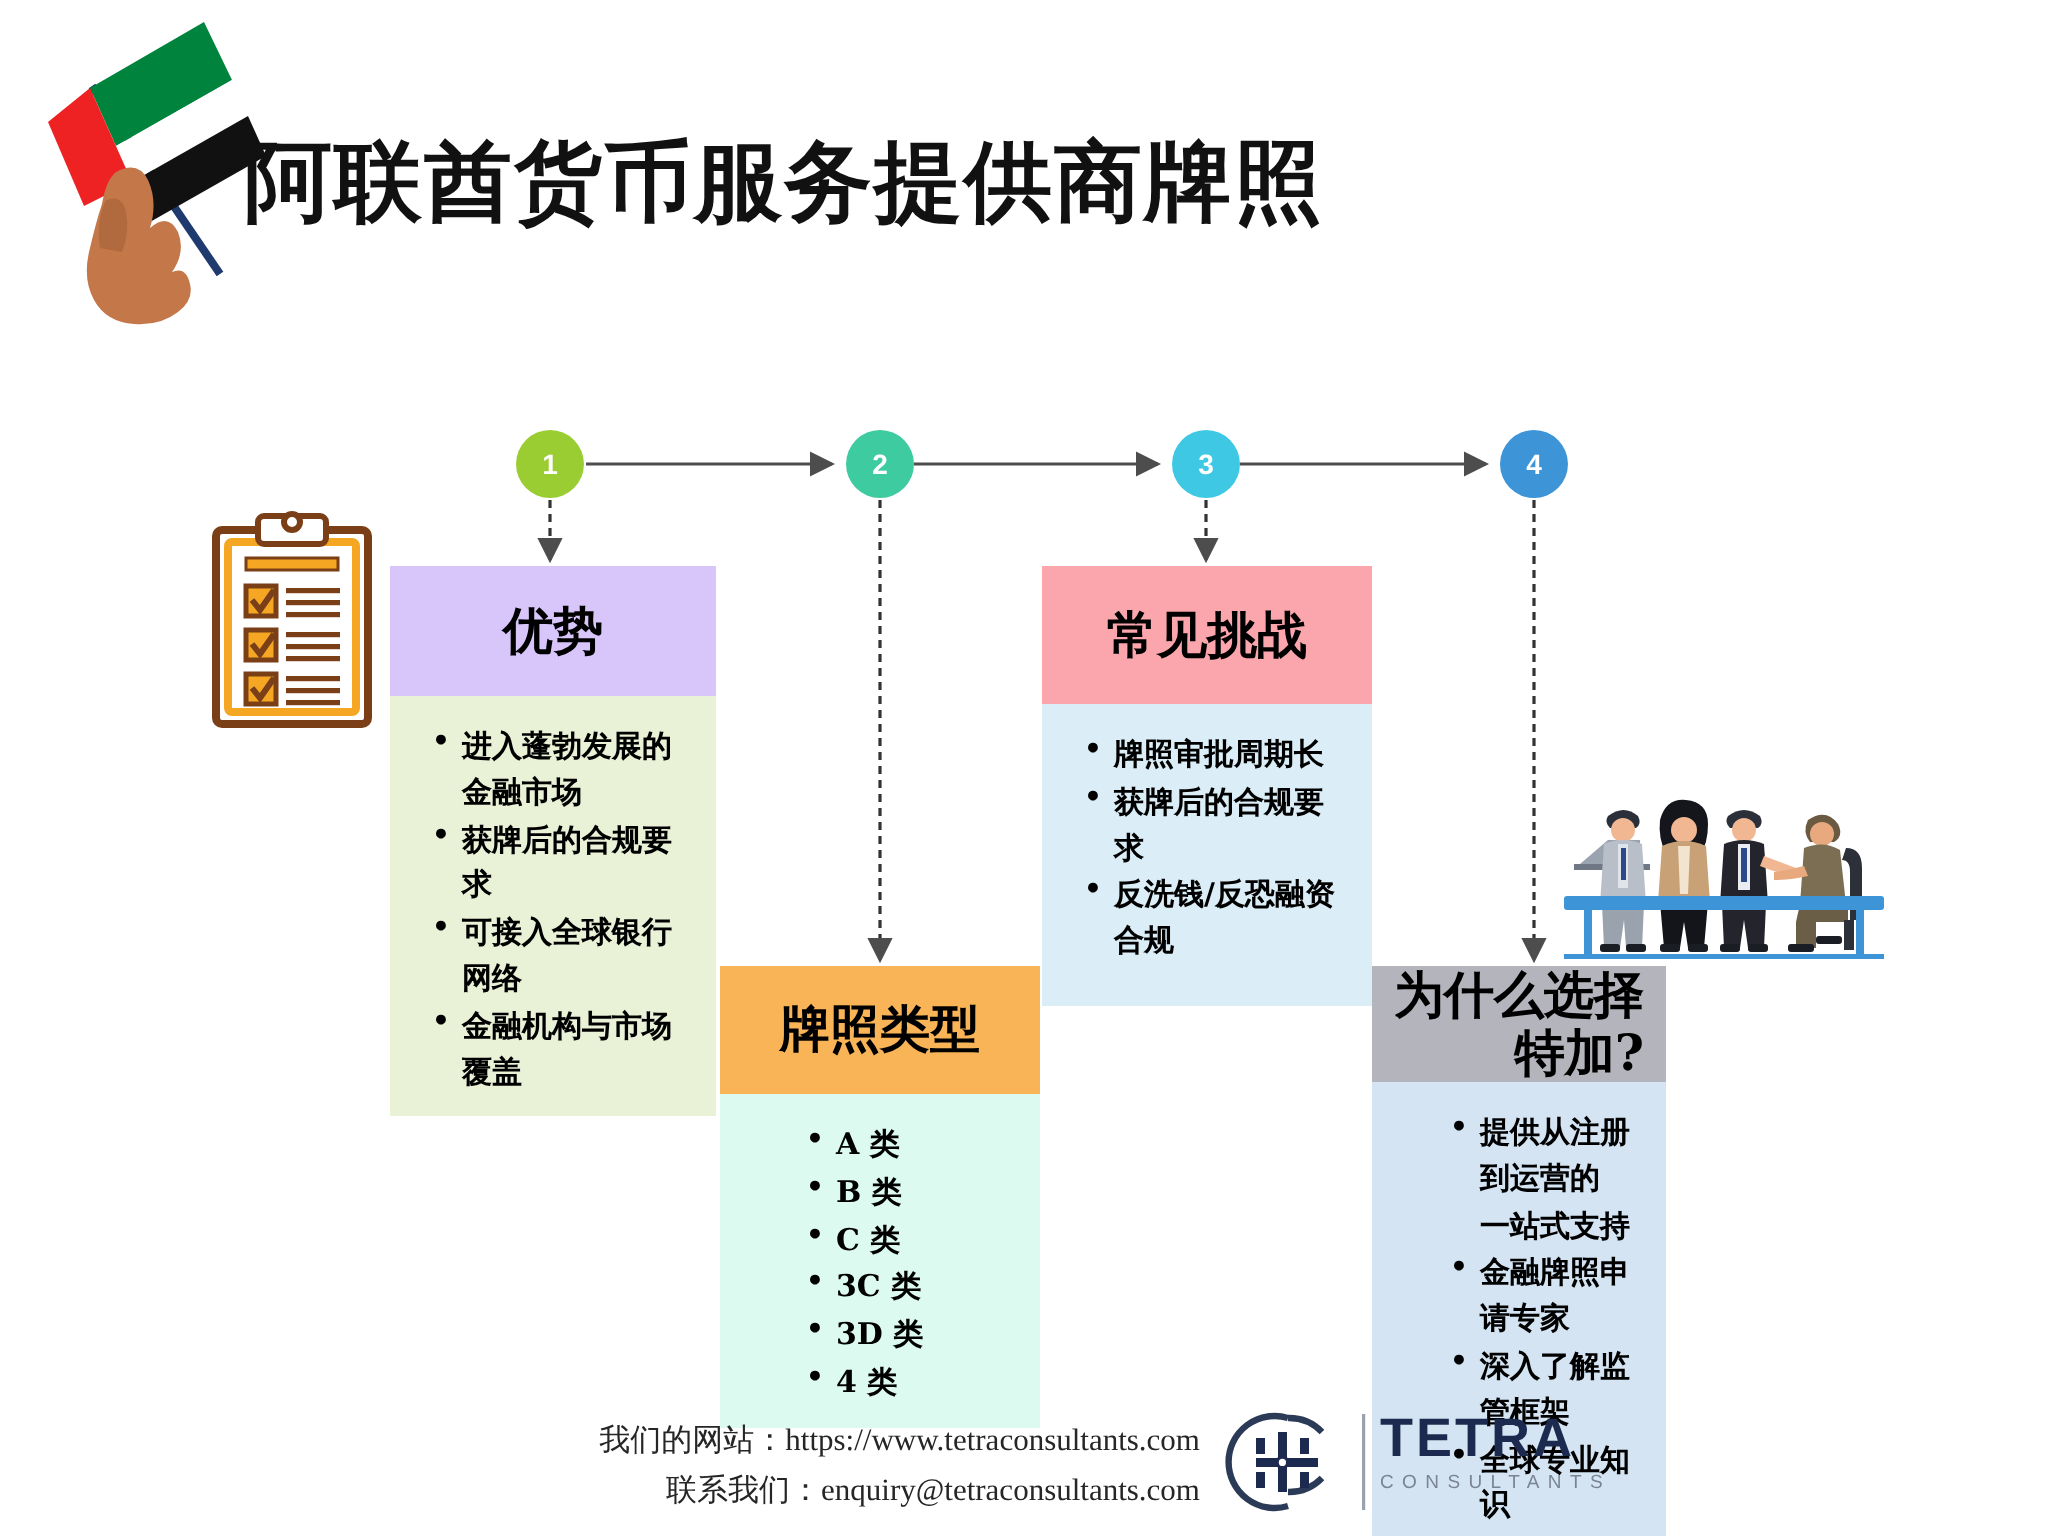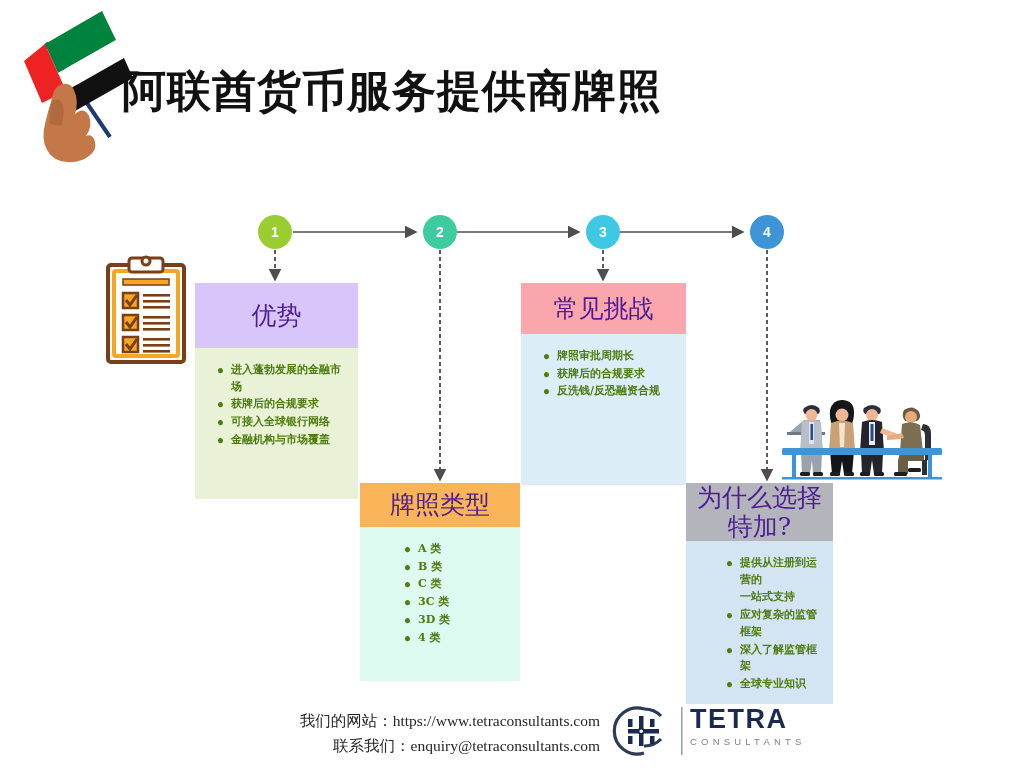--- a/index.html
+++ b/index.html
@@ -34,7 +34,7 @@
   .card{position:absolute;}
   .card-head{
     display:flex;align-items:center;justify-content:center;
-    text-align:center;font-weight:normal;color:#4c1d95;
+    text-align:right;font-weight:bold;color:#000000;
     font-size:25px;line-height:1.18;
     font-family:"DejaVu Serif","Liberation Serif",serif;
   }

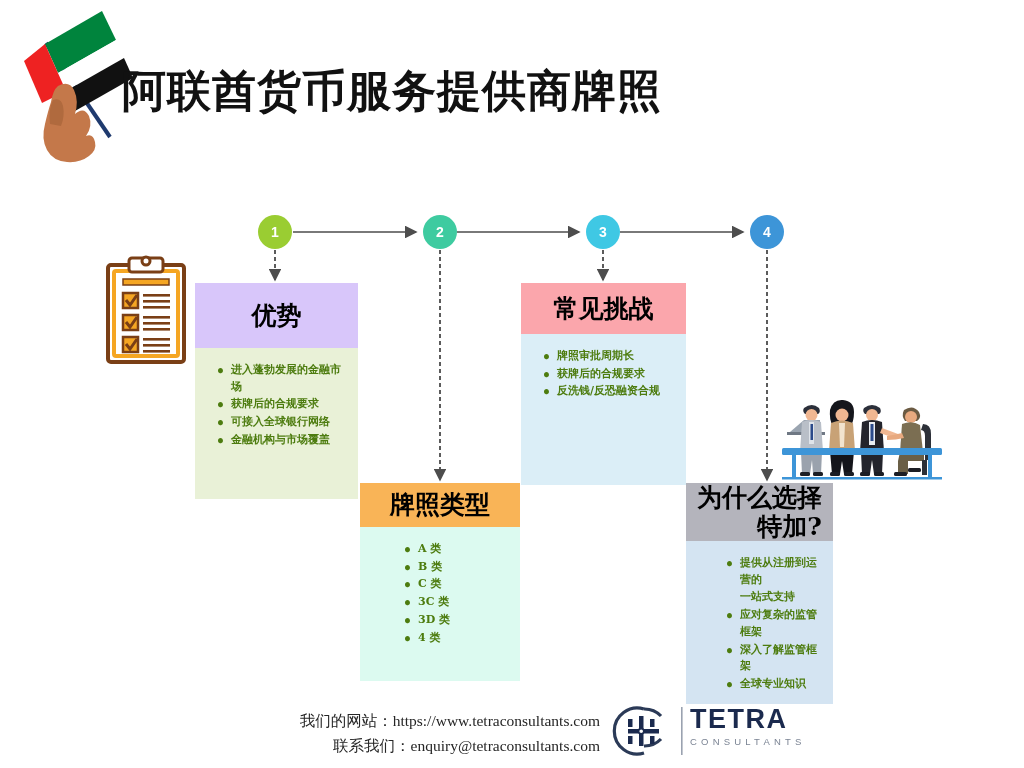--- a/index.html
+++ b/index.html
@@ -169,7 +169,7 @@
   </div>
 
   <div class="card" id="card-2" style="left: 521px; top: 283px; width: 165px;">
-    <div class="card-head" id="card-2-head" style="height: 51px; background: rgb(251, 166, 172);">常见挑战</div>
+    <div class="card-head" id="card-2-head" style="height: 69px; background: rgb(251, 166, 172);">常见挑战</div>
     <div class="card-body" id="card-2-body" style="min-height: 127px; background: rgb(219, 238, 247);">
       <ul id="card-2-list">
           <li>牌照审批周期长</li>

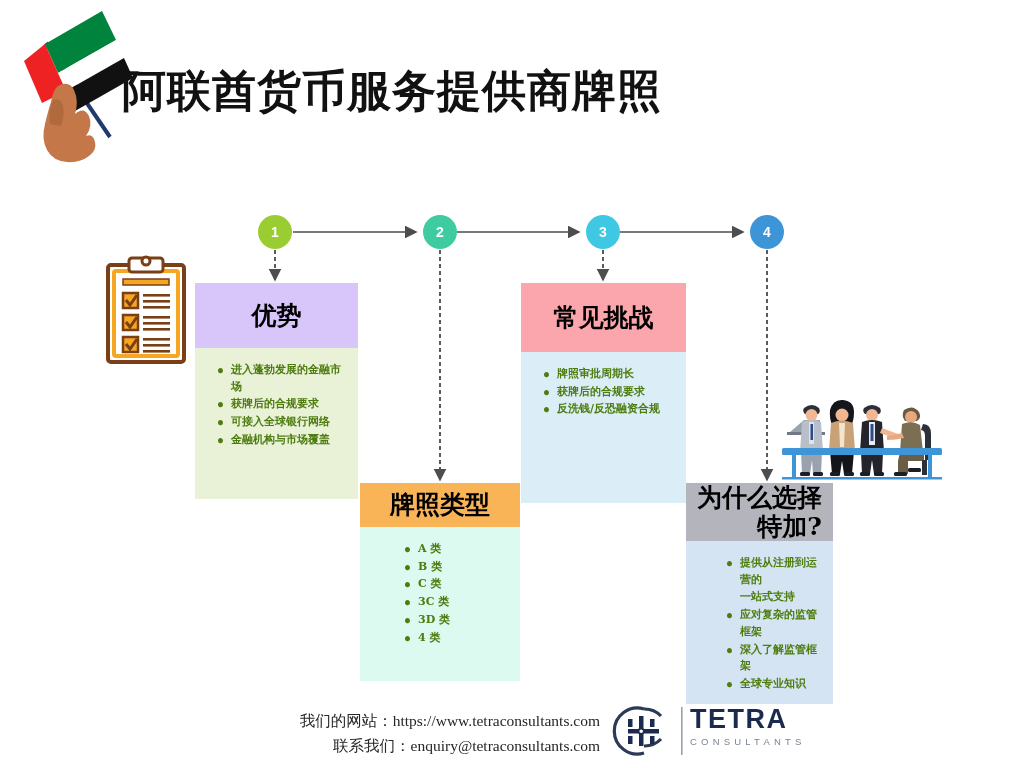--- a/index.html
+++ b/index.html
@@ -42,7 +42,7 @@
   .card-body ul{margin:0;padding:0 6px 0 30px;list-style:none;}
   .card-body li{
     position:relative;
-    font-size:11px;font-weight:bold;color:#4d7c0f;
+    font-size:15px;font-weight:bold;color:#000000;
     line-height:1.52;margin:0 0 1px 0;
     font-family:"DejaVu Serif","Liberation Serif",serif;
   }

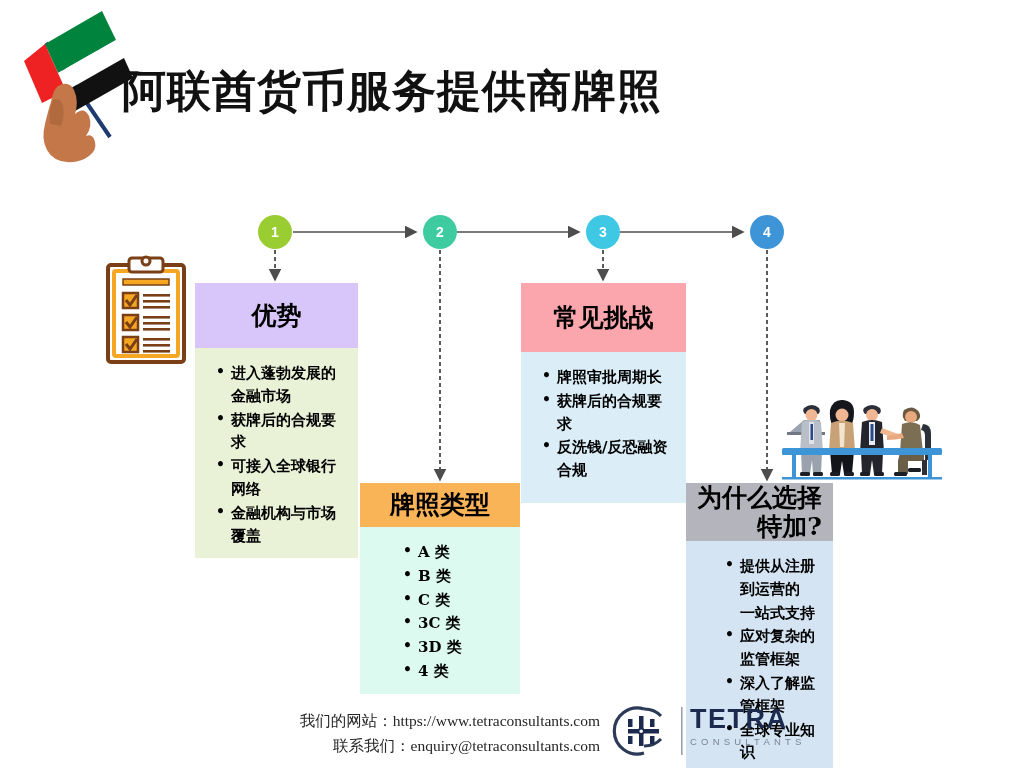--- a/index.html
+++ b/index.html
@@ -155,7 +155,7 @@
   </div>
 
   <div class="card" id="card-1" style="left: 360px; top: 483px; width: 160px;">
-    <div class="card-head" id="card-1-head" style="height: 44px; background: rgb(249, 180, 87);">牌照类型</div>
+    <div class="card-head" id="card-1-head" style="height: 64px; background: rgb(249, 180, 87);">牌照类型</div>
     <div class="card-body center" id="card-1-body" style="min-height: 130px; background: rgb(220, 250, 240);">
       <ul id="card-1-list">
           <li>A 类</li>

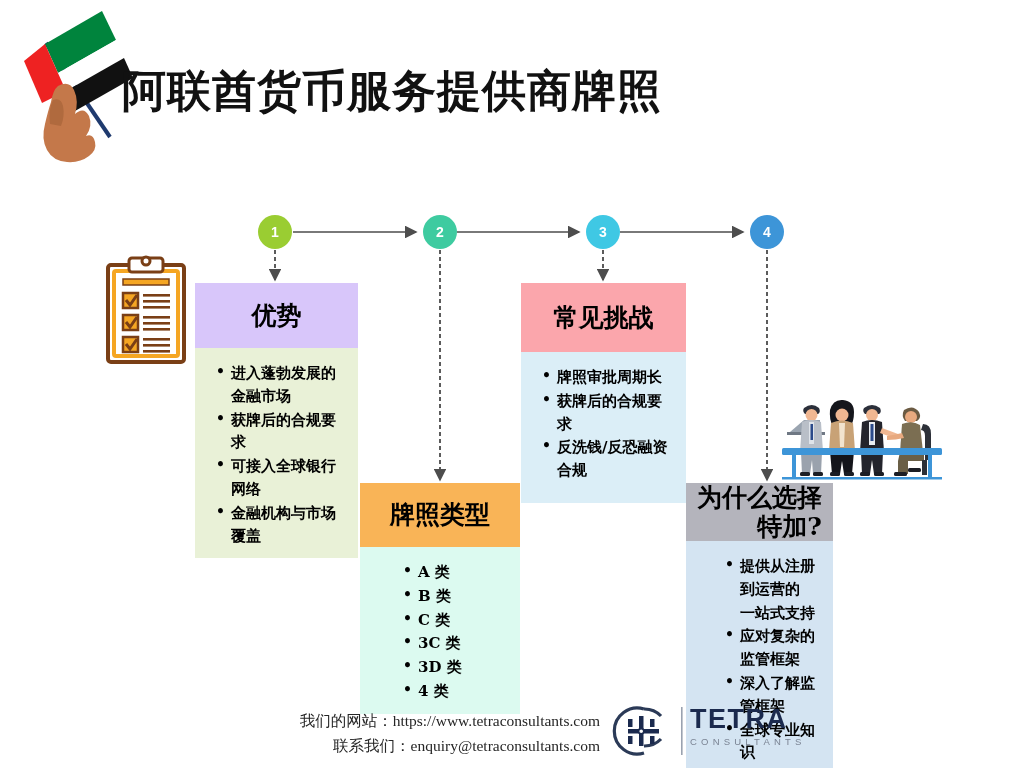--- a/index.html
+++ b/index.html
@@ -190,7 +190,7 @@
       <ul id="card-3-list">
           <li>提供从注册到运营的</li>
           <li class="cont">一站式支持</li>
-          <li>应对复杂的监管框架</li>
+          <li>金融牌照申请专家</li>
           <li>深入了解监管框架</li>
           <li>全球专业知识</li>
         </ul>

